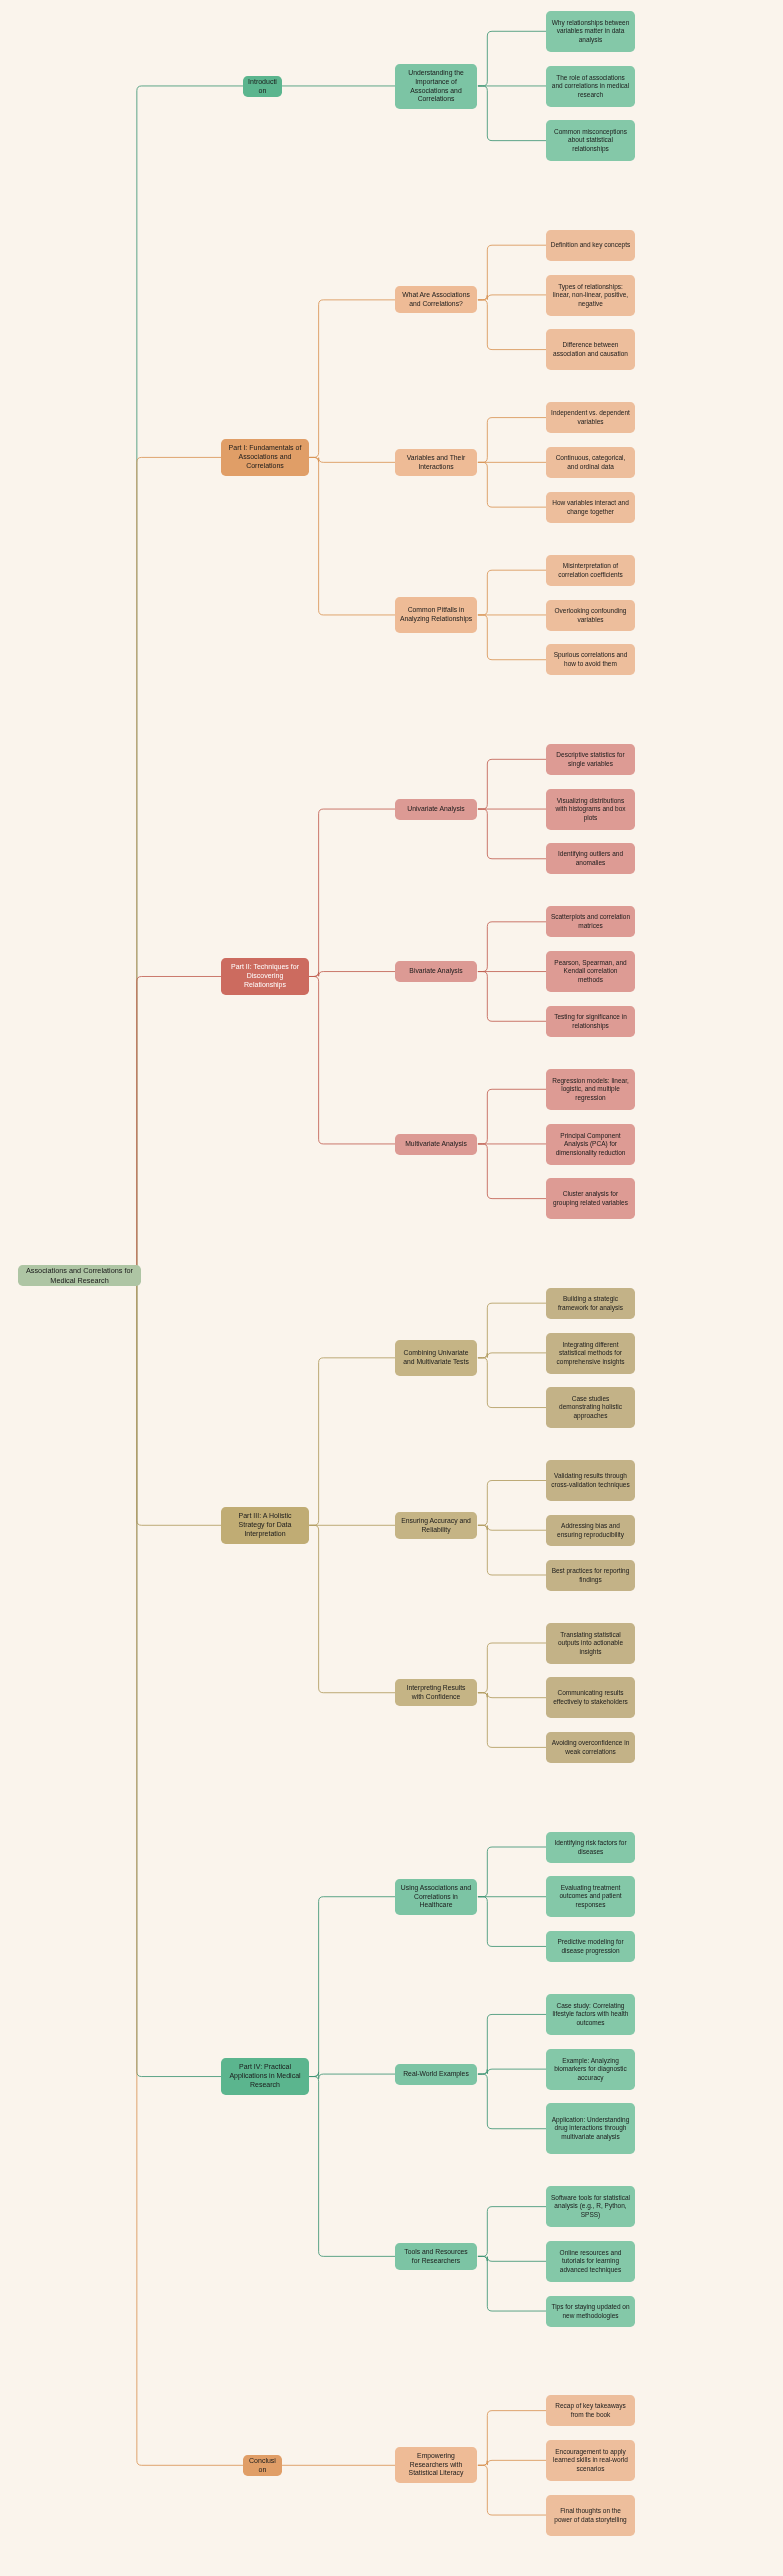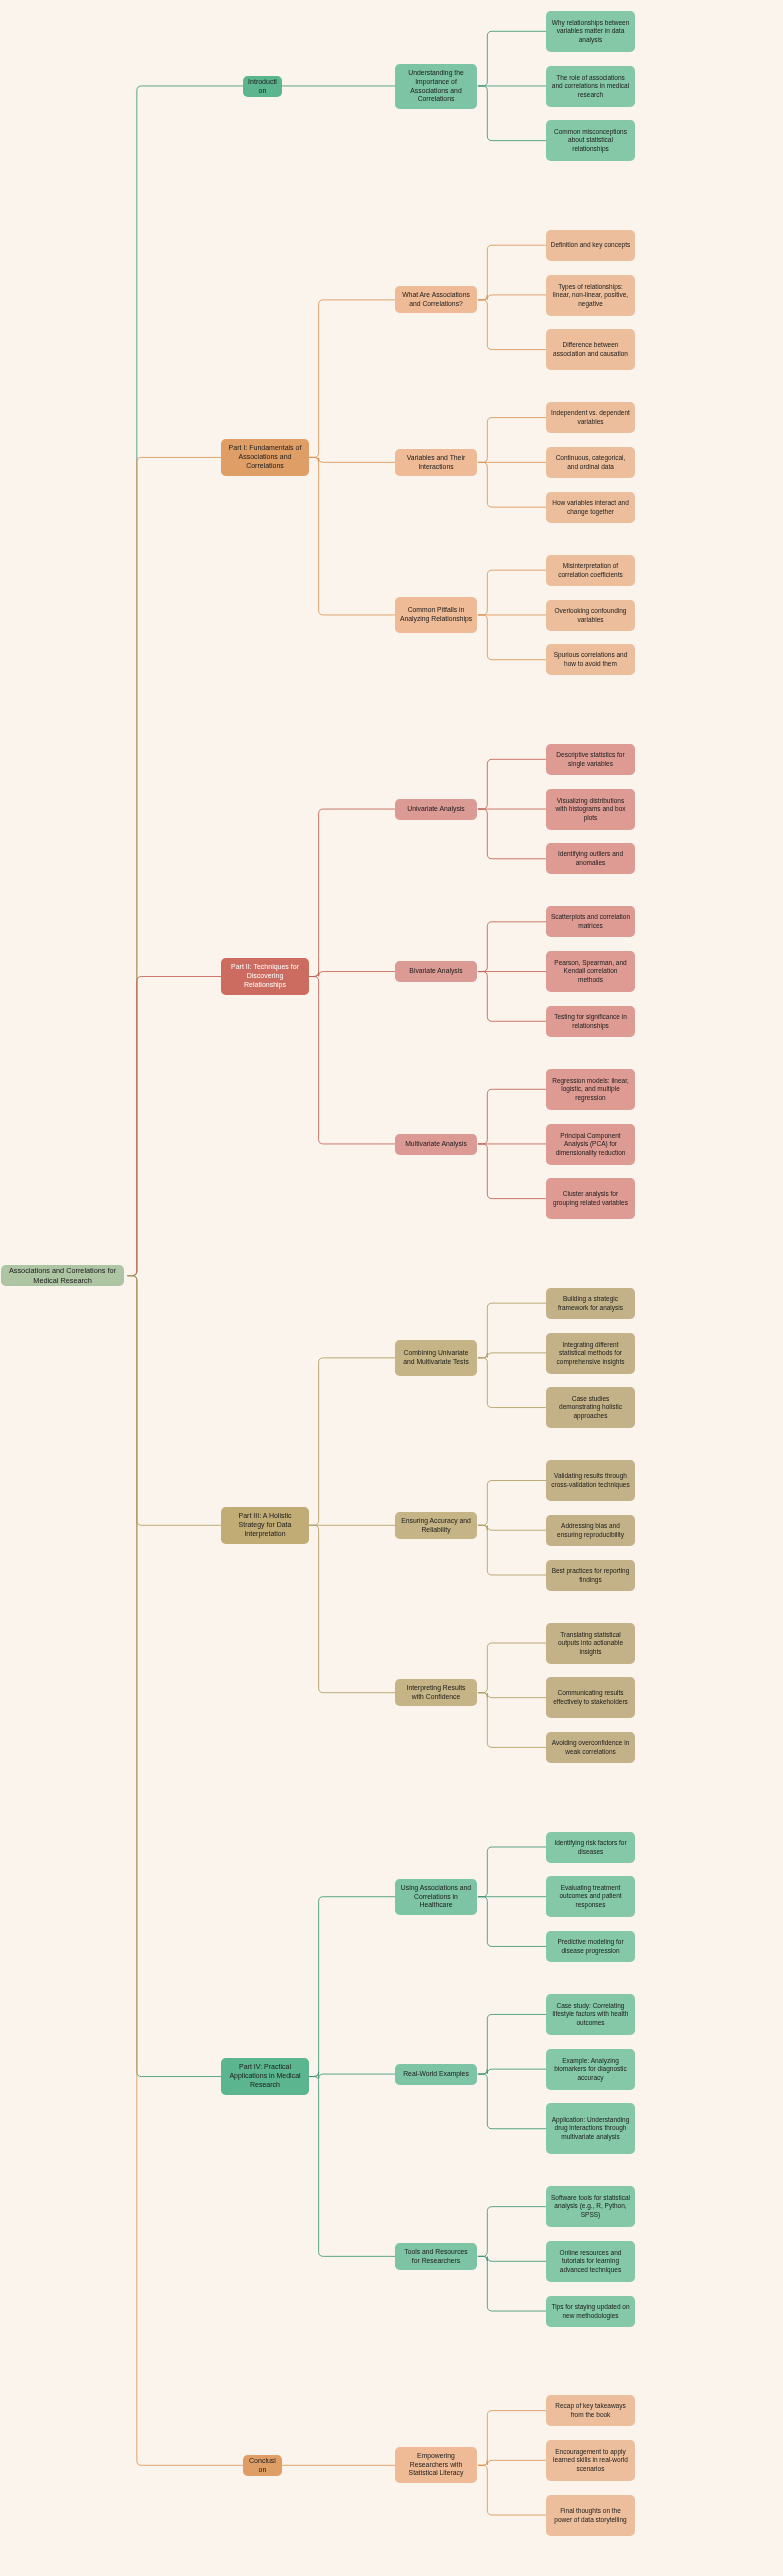--- a/index.html
+++ b/index.html
@@ -301,7 +301,7 @@
       <div class="node lvl3" style="left: 546px; top: 2495px; width: 89px; height: 41px; background: rgb(237, 190, 156);">
         <span class="node-label">Final thoughts on the power of data storytelling</span>
       </div>
-      <div class="node root" style="left: 1px; top: 1265px; width: 123px; height: 21px; background: rgb(174, 197, 164);">
+      <div class="node root" style="left: 18px; top: 1265px; width: 123px; height: 21px; background: rgb(174, 197, 164);">
         <span class="node-label">Associations and Correlations for Medical Research</span>
       </div>
     </div>

